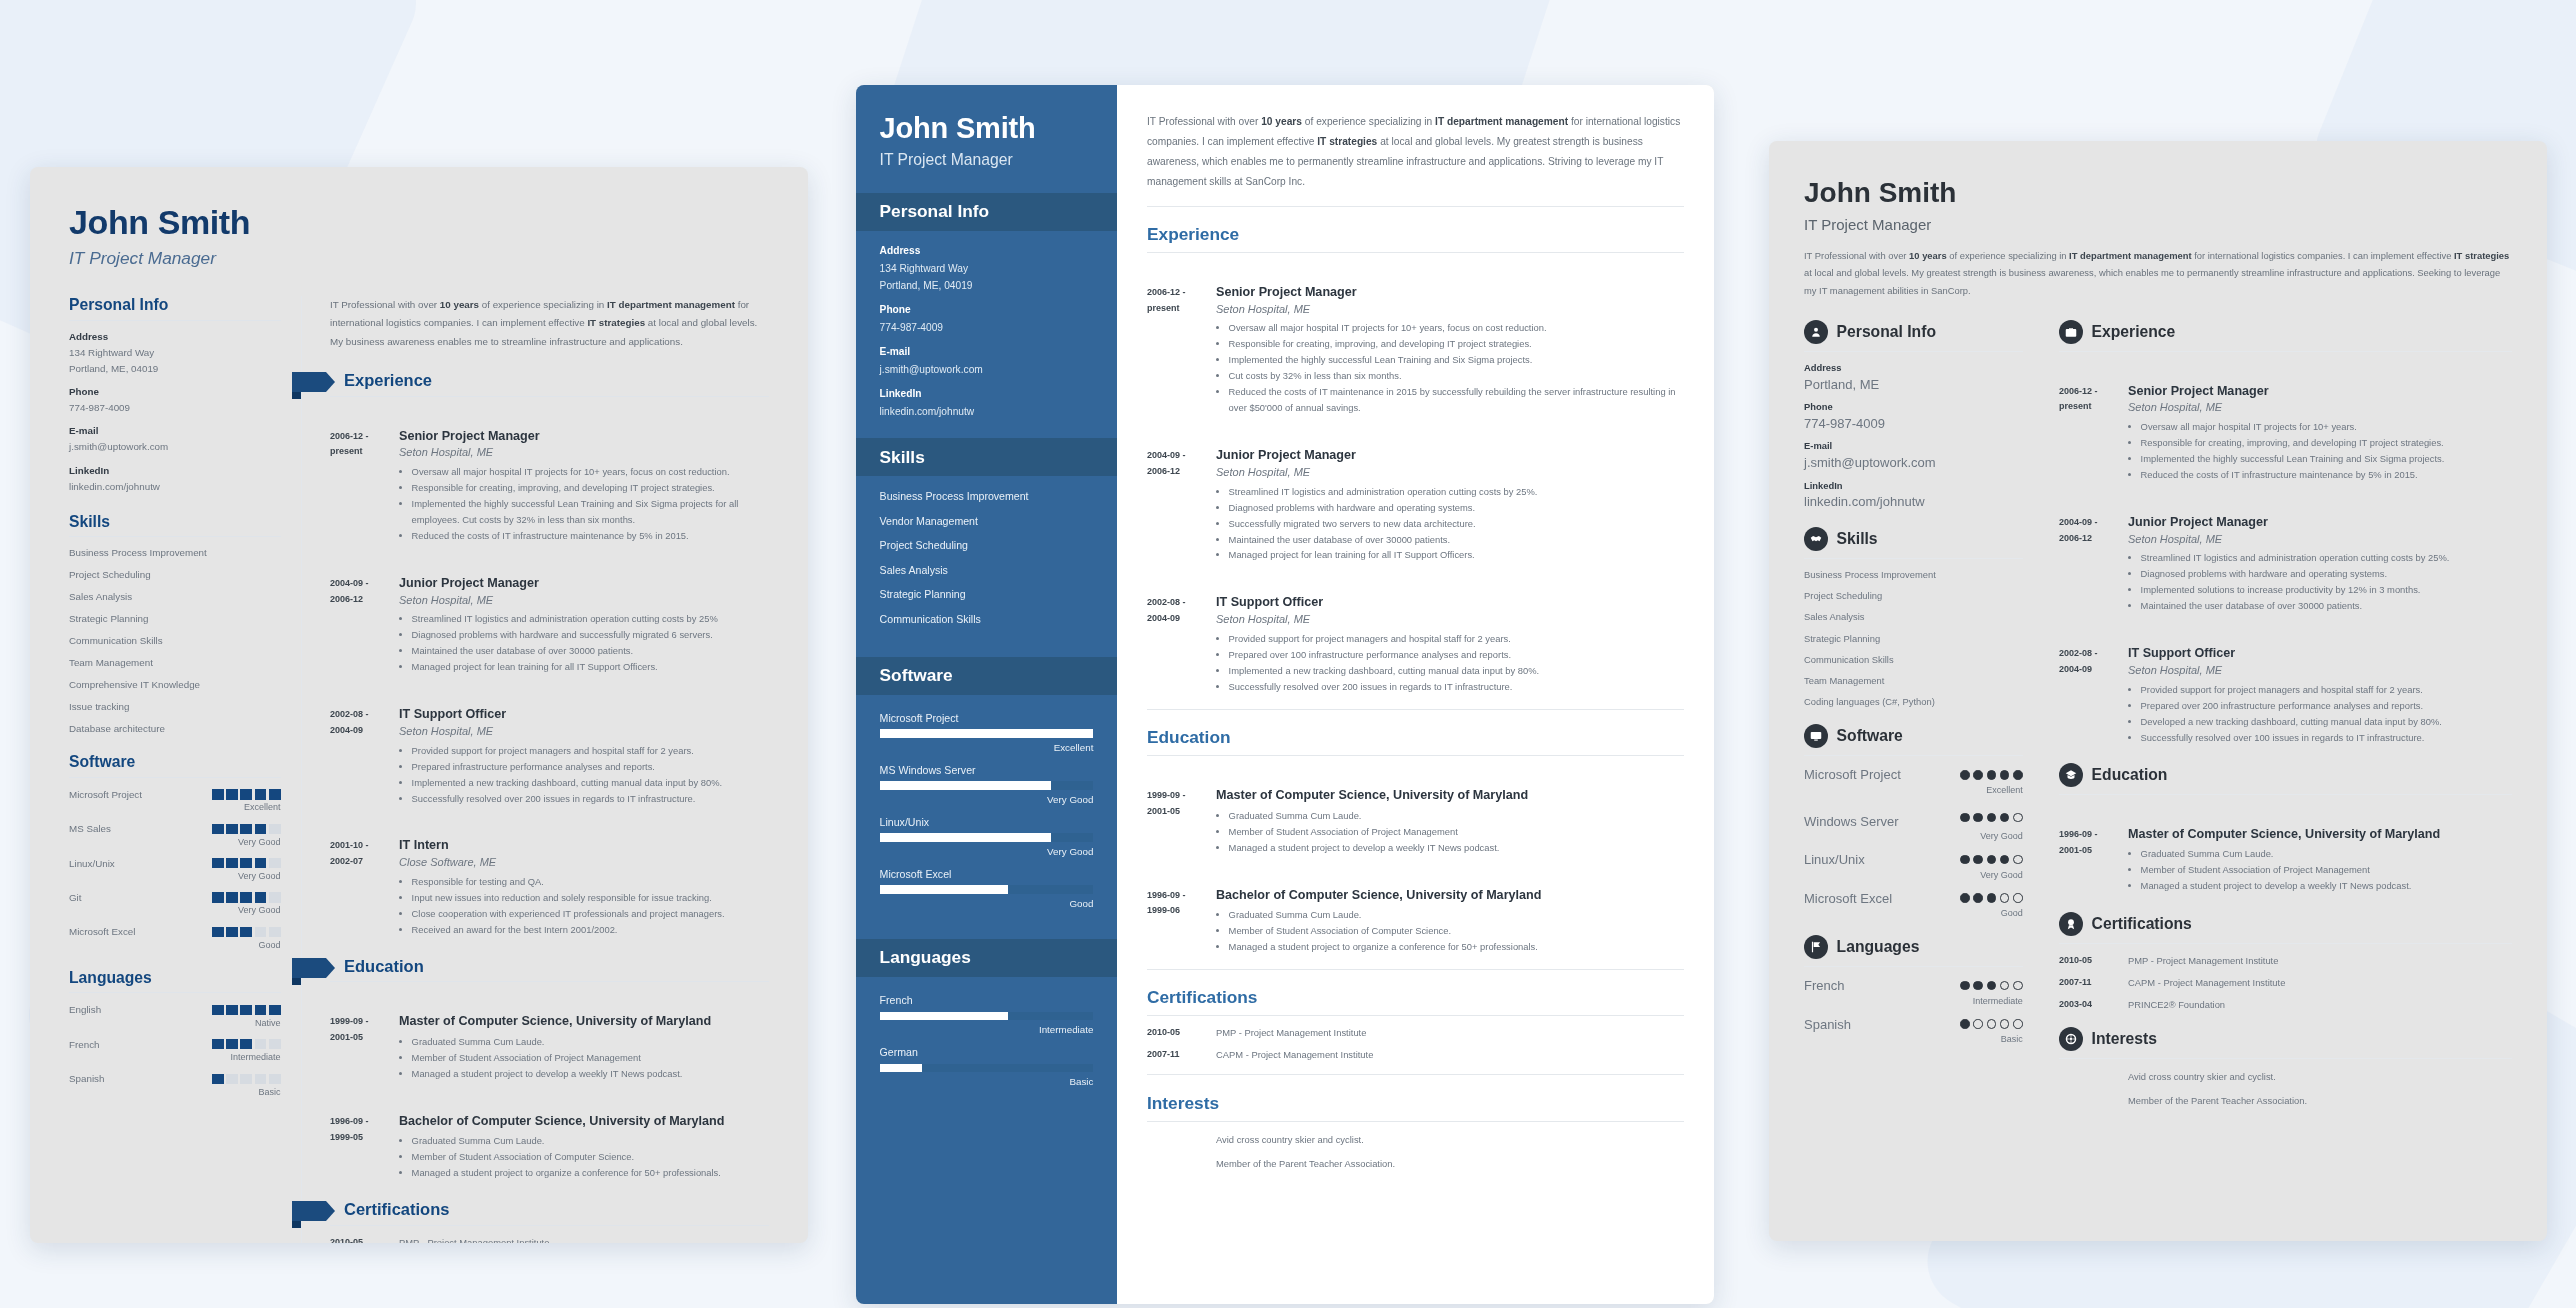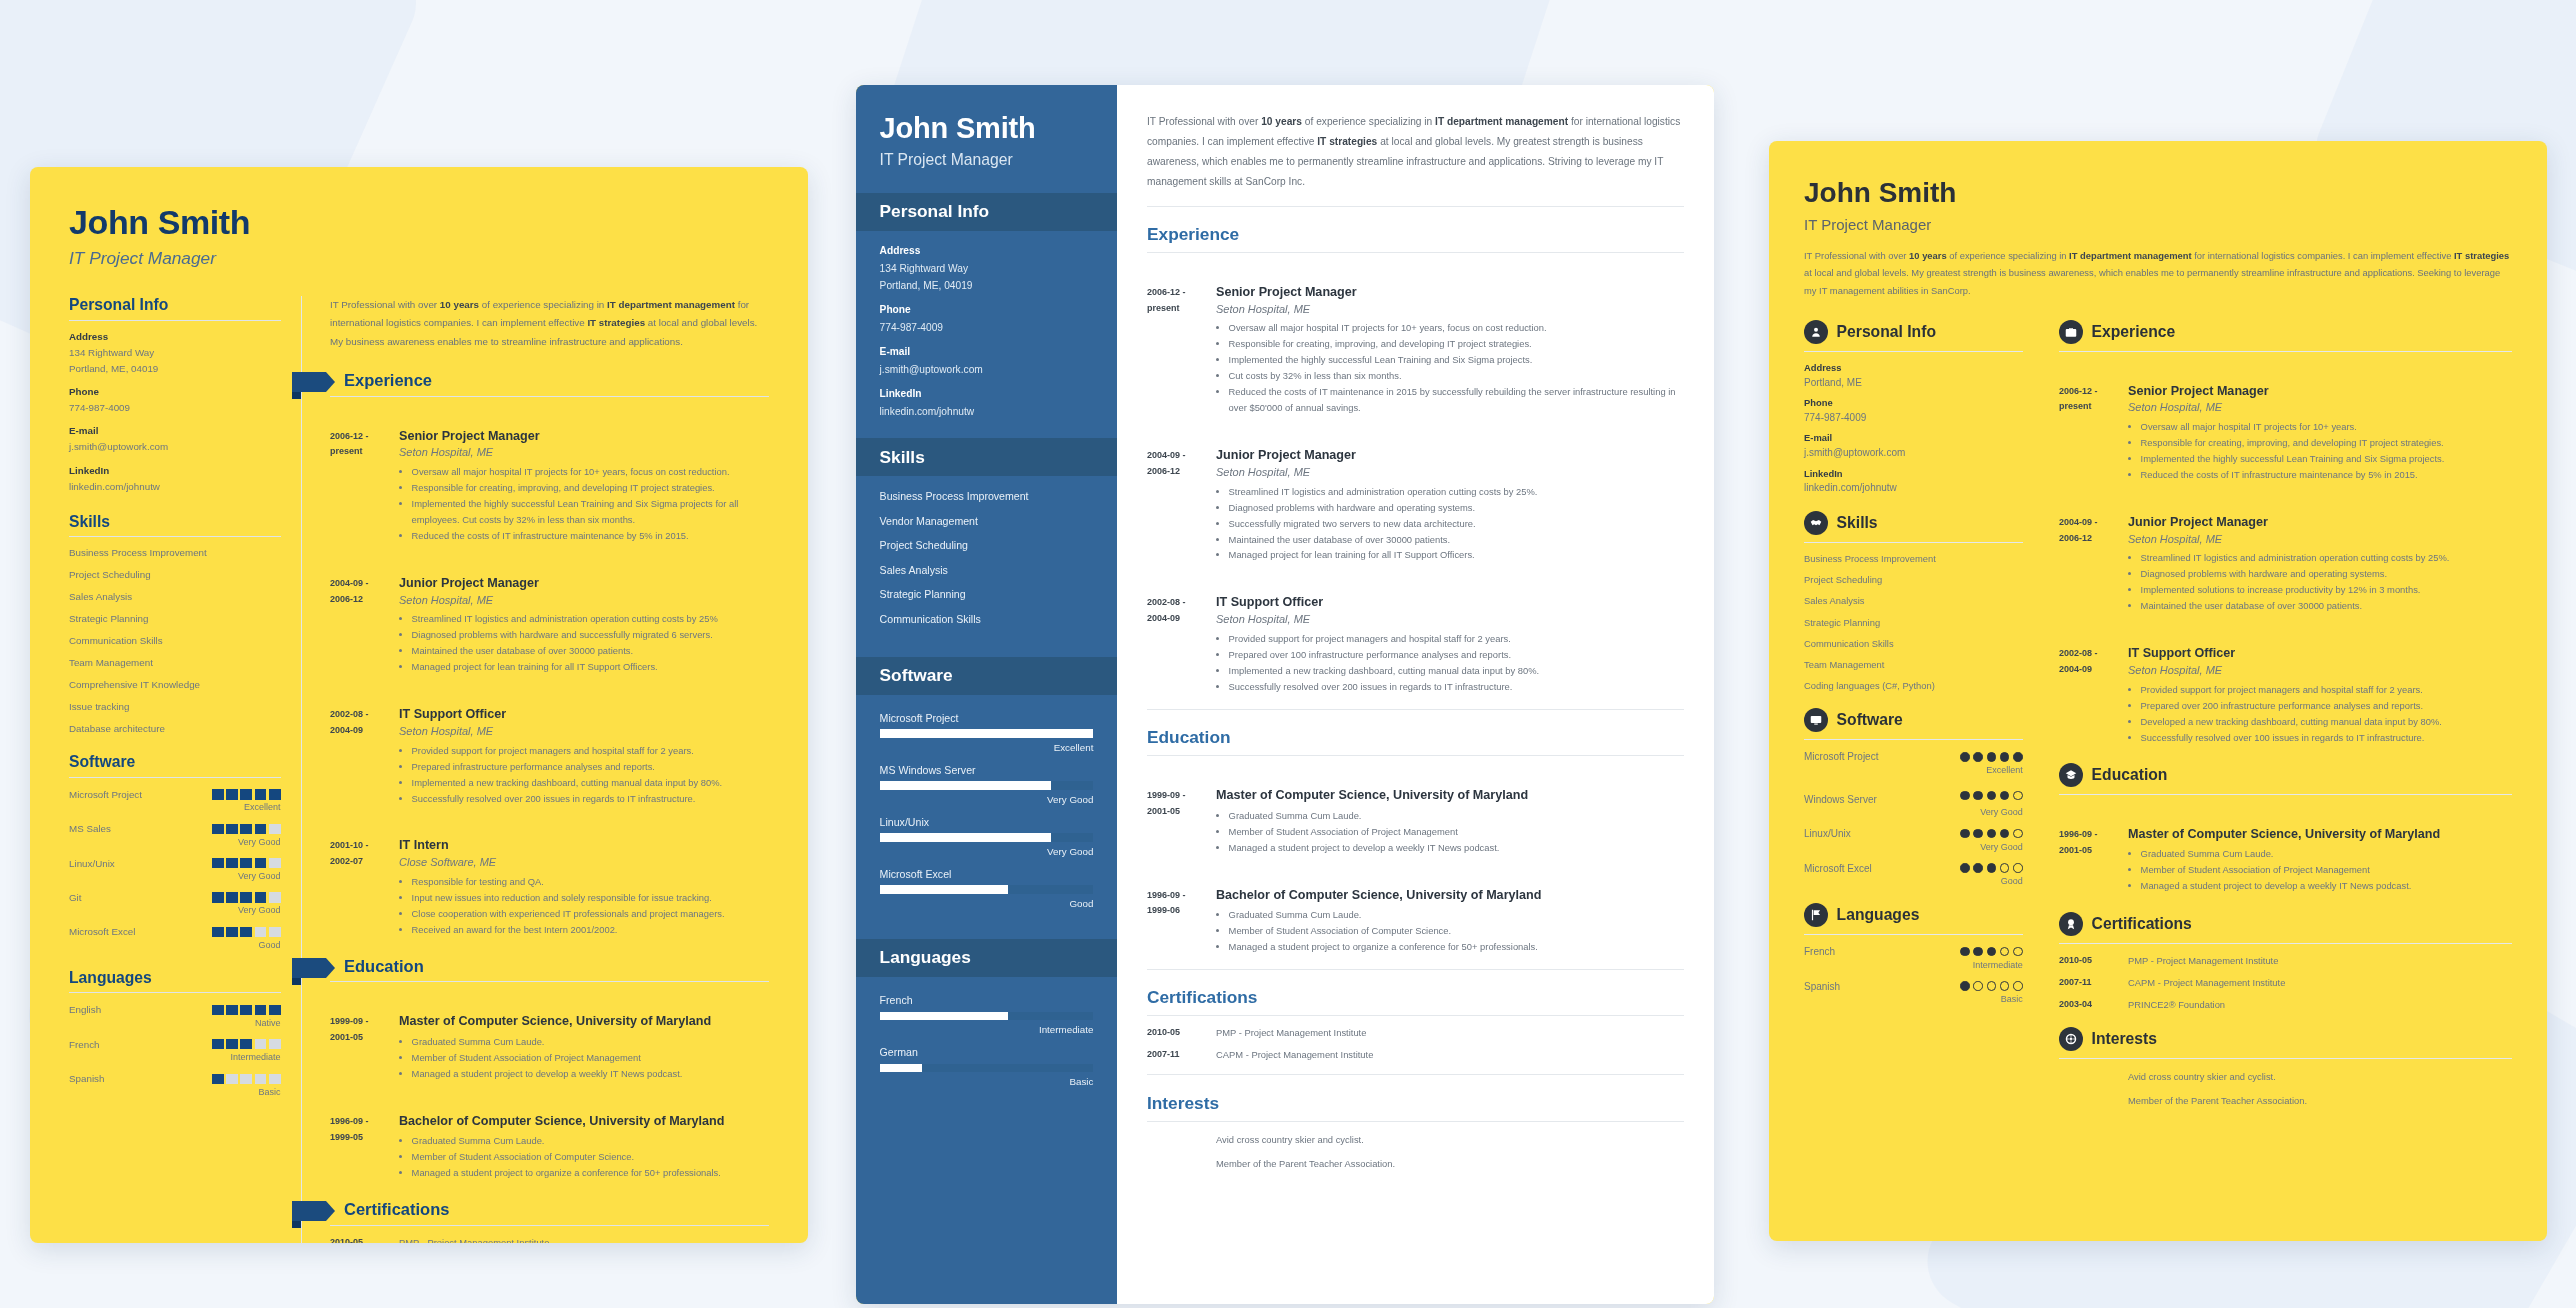--- a/index.html
+++ b/index.html
@@ -25,7 +25,7 @@
   
   .card {
     position: absolute;
-    background: #fde047;
+    background: #e5e5e5;
     border-radius: 7.9px;
     box-shadow: 0 6.3px 27px rgba(28,56,92,.14);
     overflow: hidden;

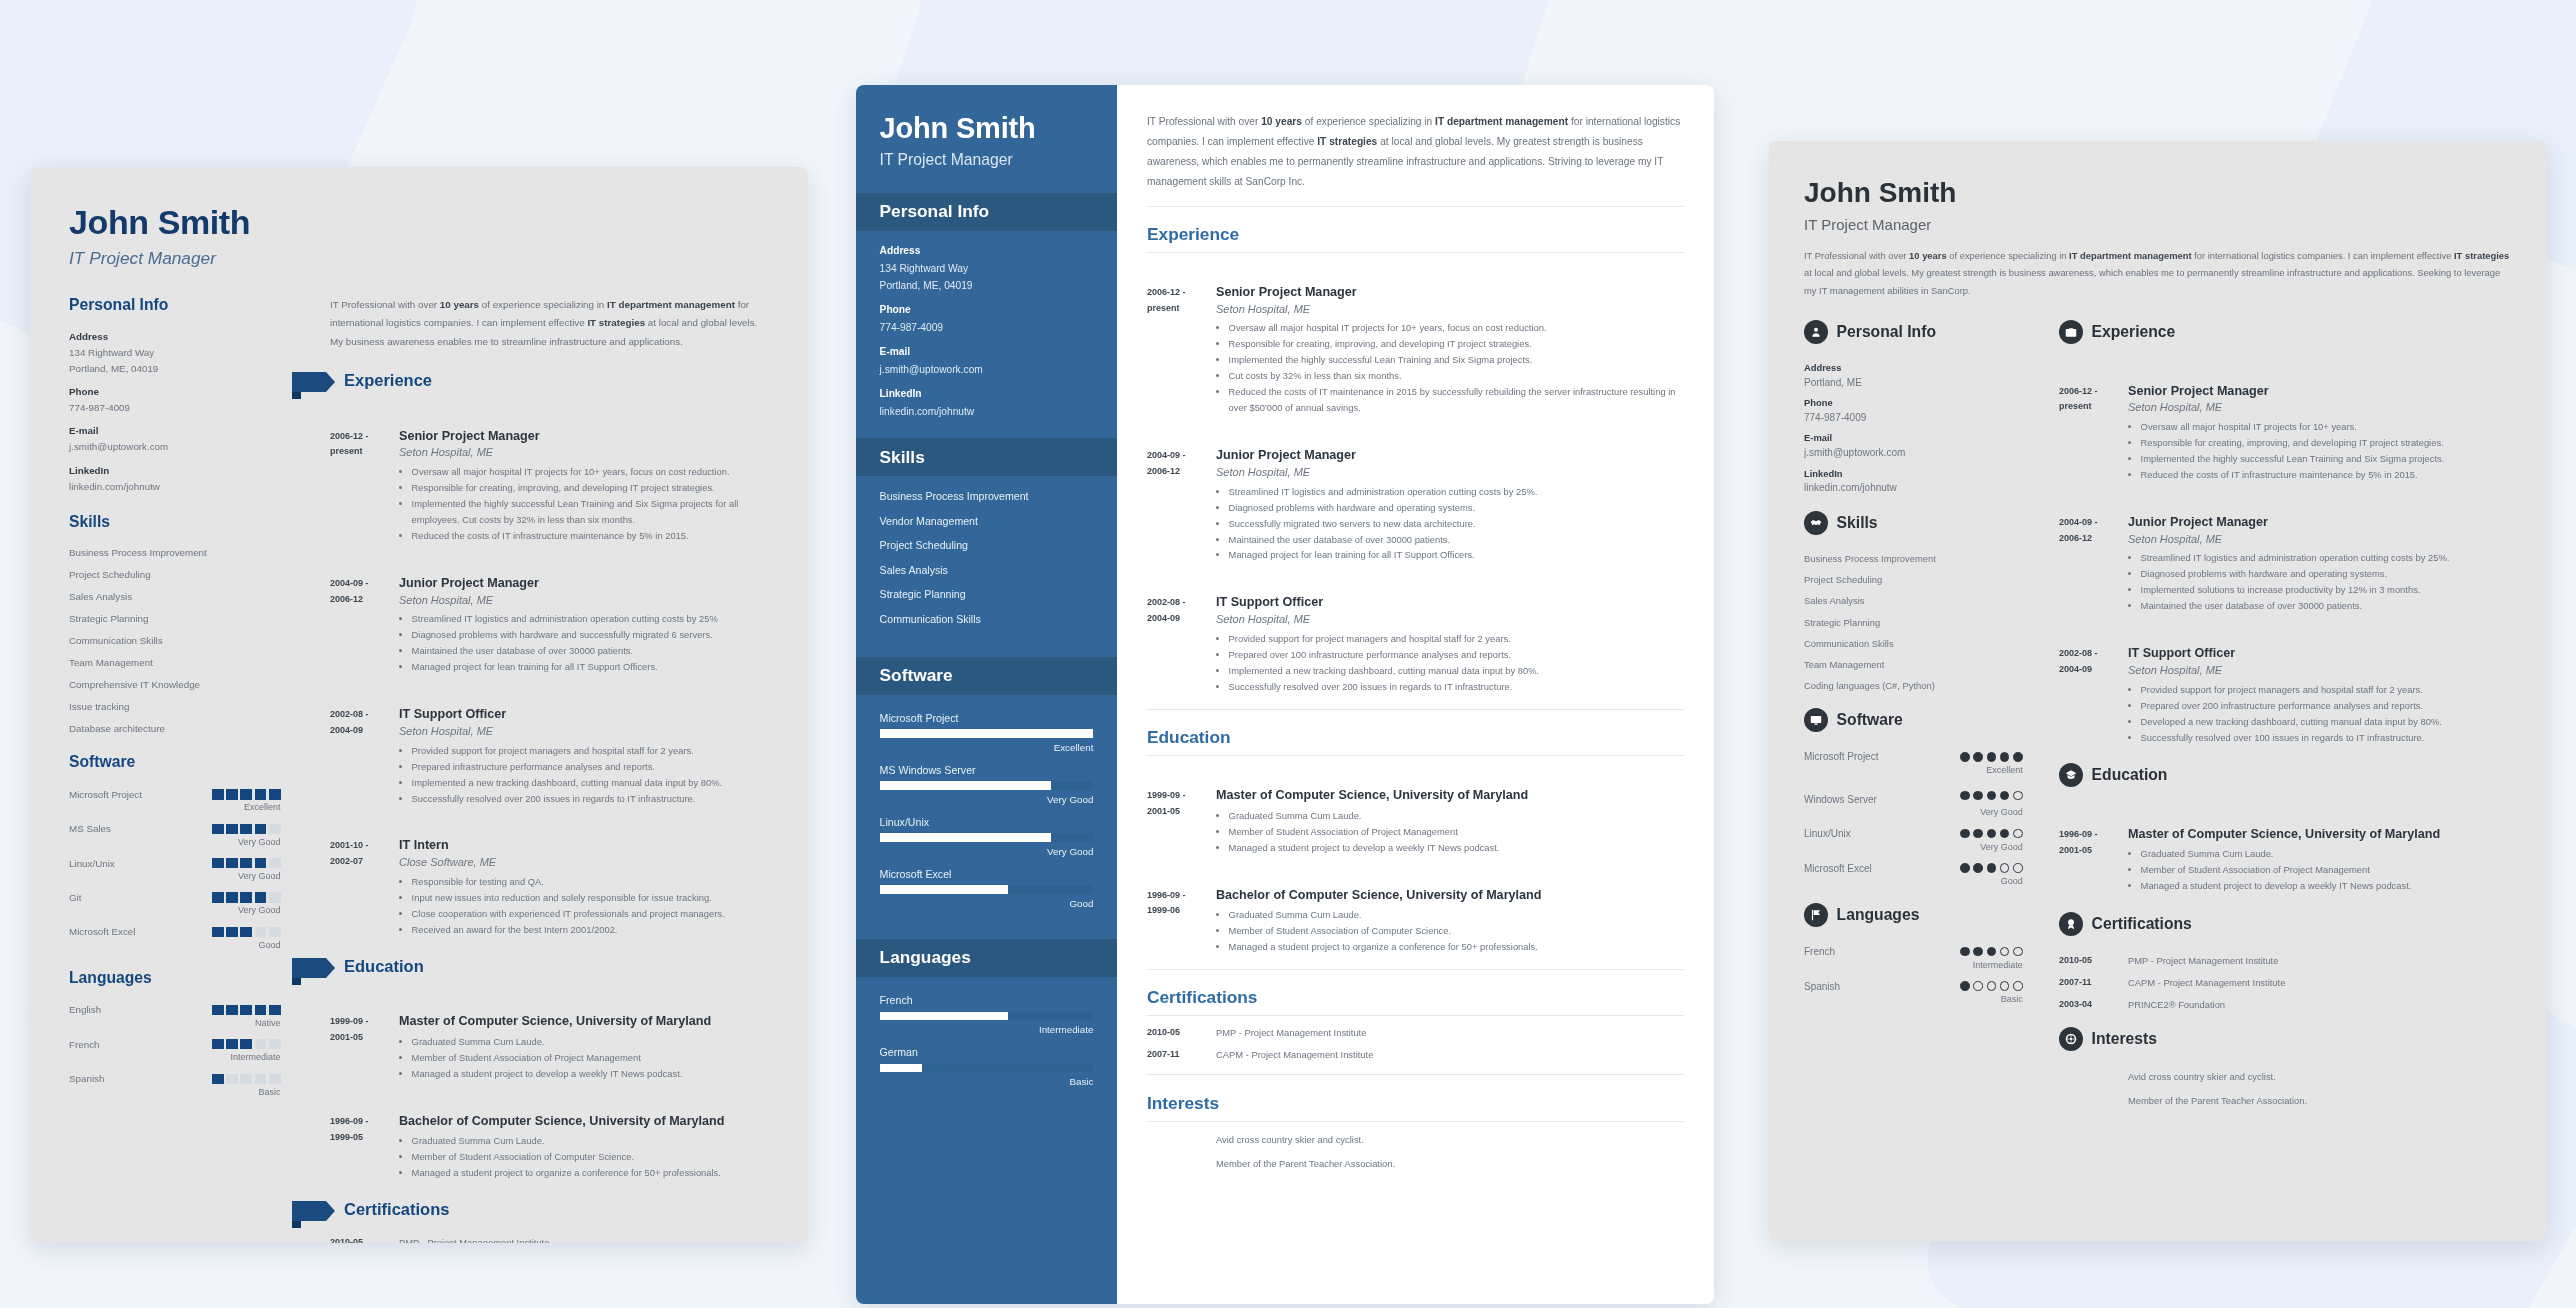--- a/index.html
+++ b/index.html
@@ -124,7 +124,7 @@
   .r3-sec-t { font-size: 15.7px; font-weight: bold; color: #2b3138; }
   .r3-rule { border-bottom: 0.8px solid #e4e8ec; margin: 7px 0 10.2px 0; }
   .r3-lbl { font-size: 9.4px; font-weight: bold; color: #333c46; margin-top: 9.4px; }
-  .r3-val { font-size: 10px; color: #6d7681; margin-top: 3.9px; }
+  .r3-val { font-size: 13px; color: #6d7681; margin-top: 3.9px; }
   .r3-skill { font-size: 9.4px; color: #6d7681; margin-bottom: 10.2px; }
   .dots { display: flex; gap: 3.9px; }
   .dot { width: 9.4px; height: 9.4px; border-radius: 50%; border: 1.3px solid #2d343c; }

